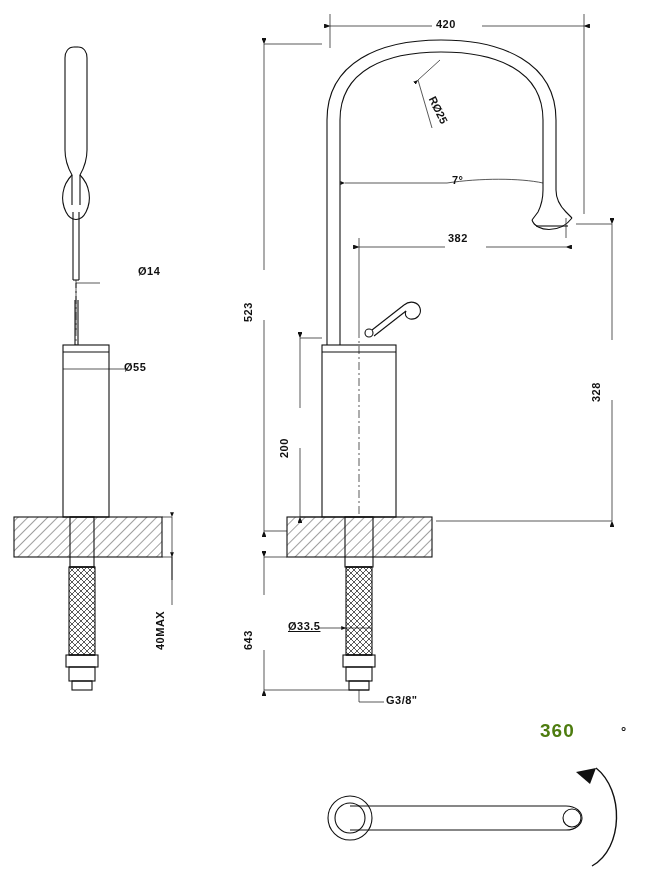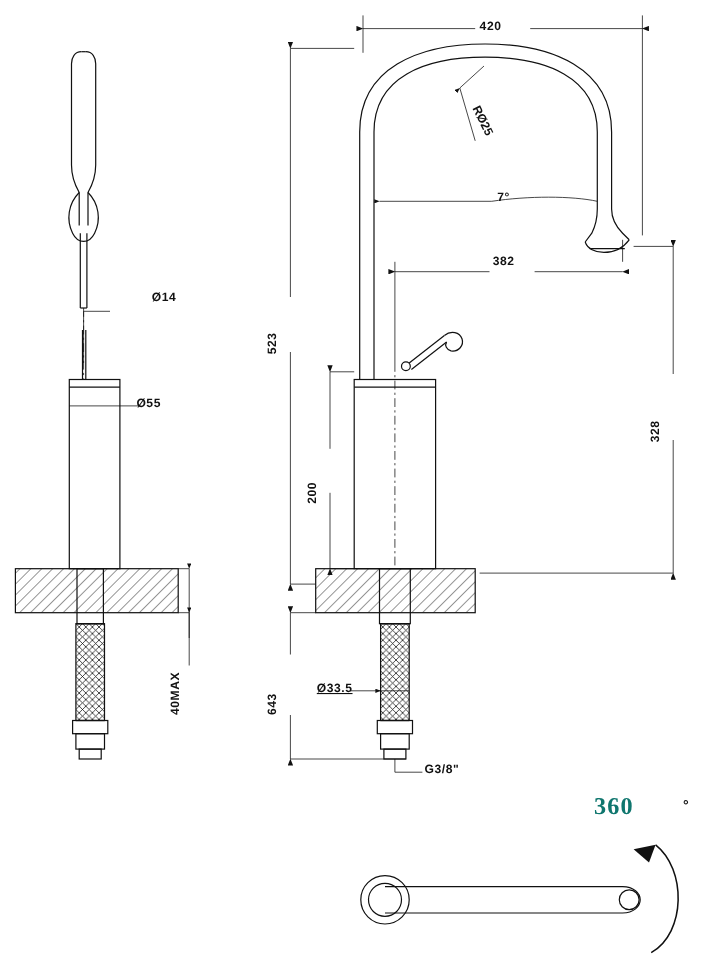--- a/index.html
+++ b/index.html
@@ -40,10 +40,10 @@
   }
   .rot-label {
     position: absolute;
-    font-family: Liberation Serif, serif;
-    font-size: 22px;
-    font-weight: bold;
-    color: #0f766e;
+    font-family: Liberation Sans, sans-serif;
+    font-size: 19px;
+    font-weight: bold;
+    color: #4d7c0f;
     letter-spacing: 1px;
   }
   .rot-deg {

